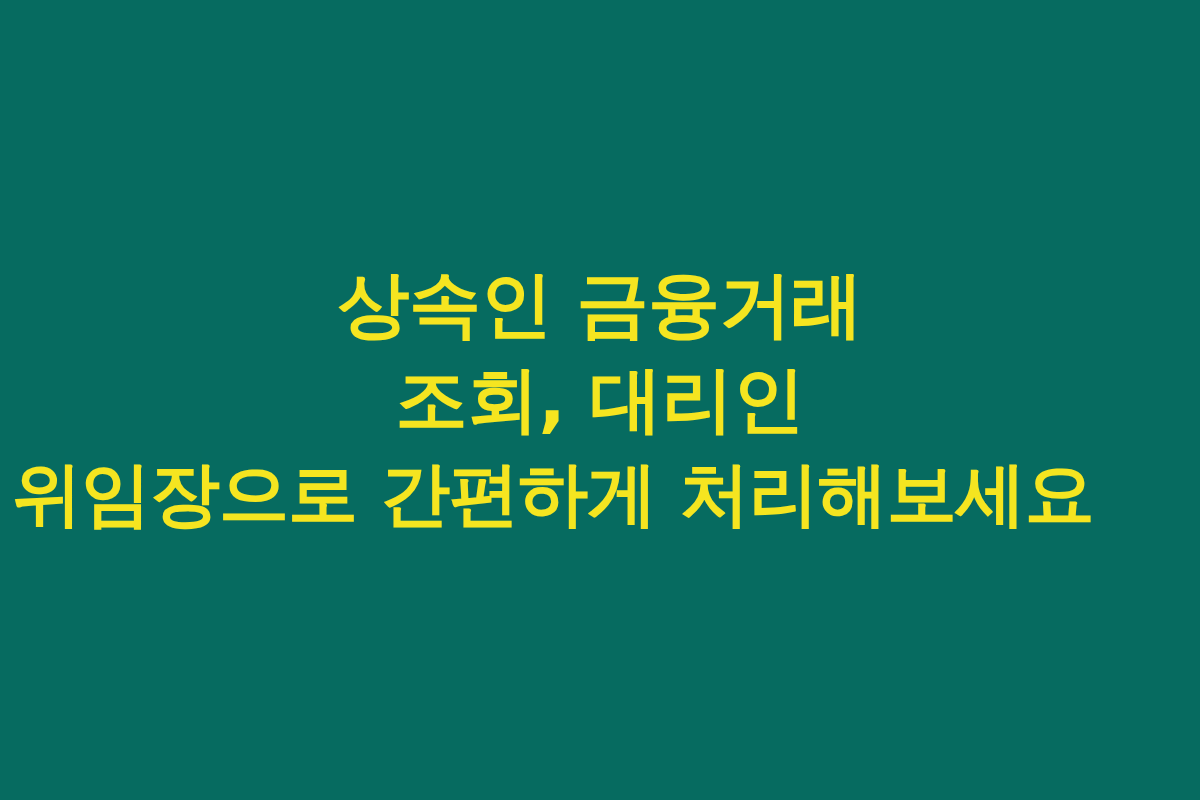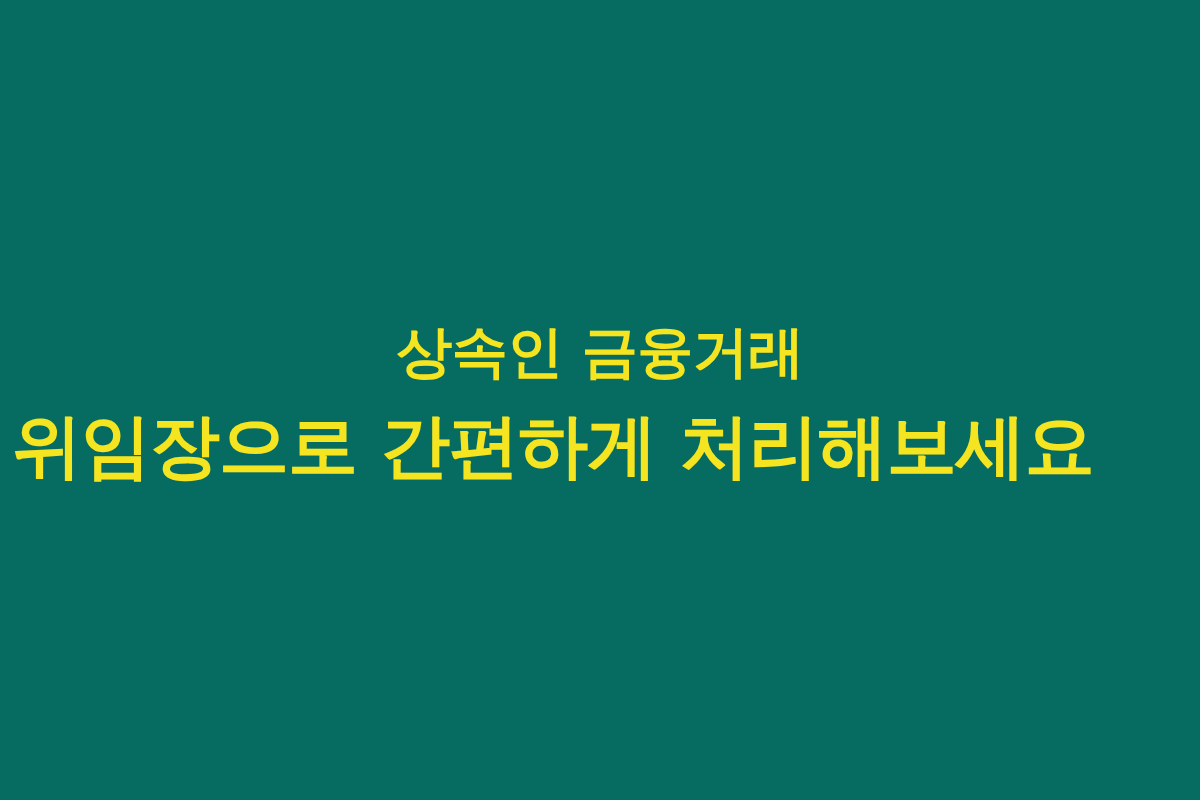--- a/index.html
+++ b/index.html
@@ -44,7 +44,7 @@
     color: #f5e520;
     font-family: "DejaVu Sans", "Liberation Sans", sans-serif;
     font-weight: 700;
-    font-size: 56px;
+    font-size: 72px;
     line-height: 95px;
     letter-spacing: -0.5px;
     white-space: nowrap;

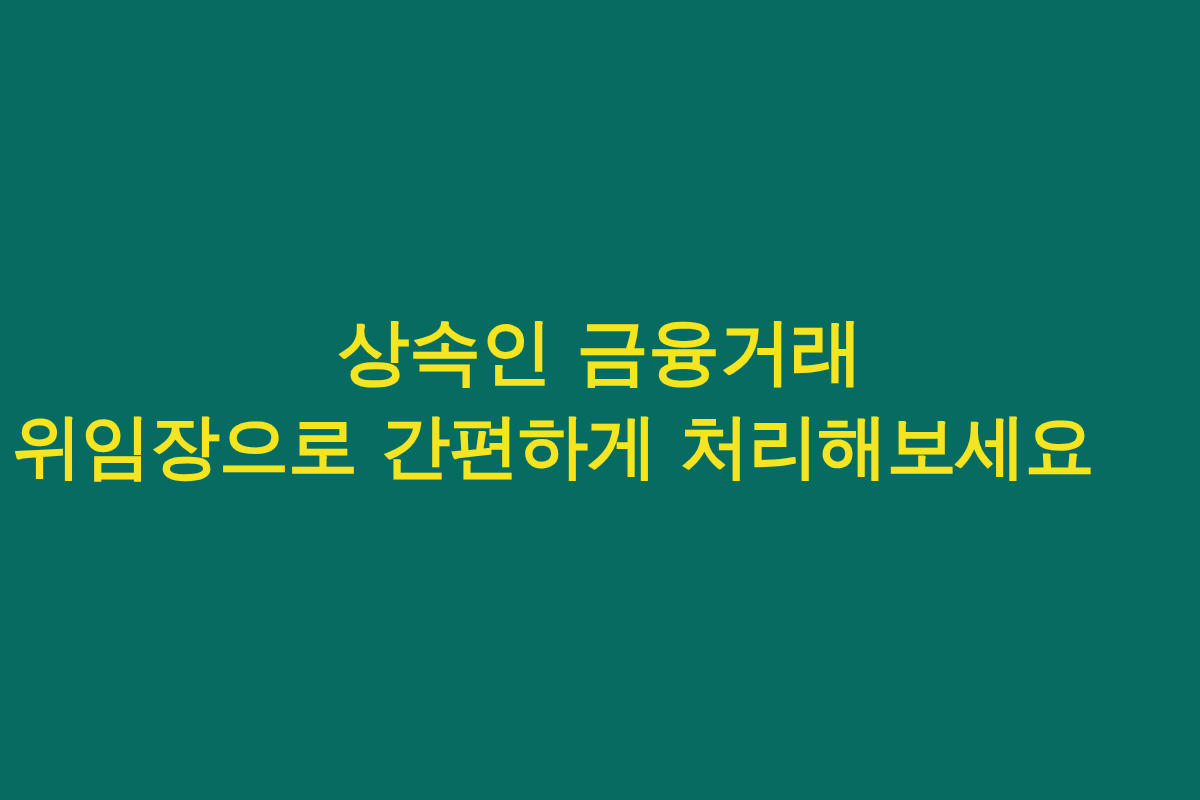--- a/index.html
+++ b/index.html
@@ -66,6 +66,7 @@
 
     <span class="headline-line line-1" style="color: rgb(245, 229, 32); text-align: center;">상속인 금융거래</span>
 
+    <span class="headline-line line-2" style="color: rgb(245, 229, 32); text-align: center;">조회, 대리인</span>
 
     <span class="headline-line line-3" style="color: rgb(245, 229, 32); text-align: left;">위임장으로 간편하게 처리해보세요</span>
 

